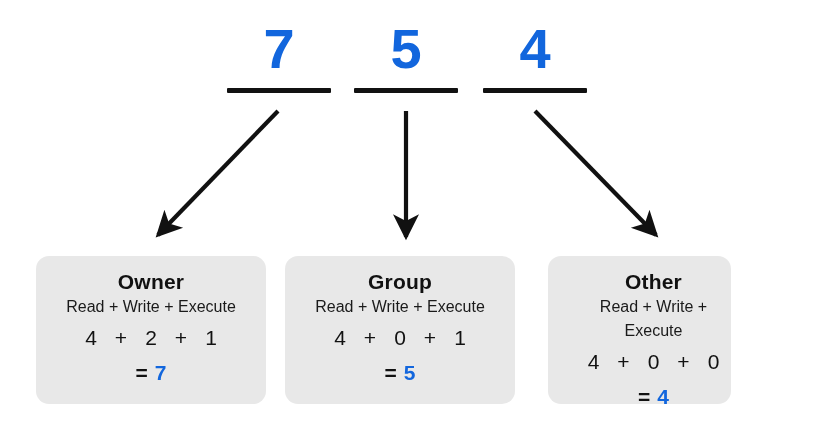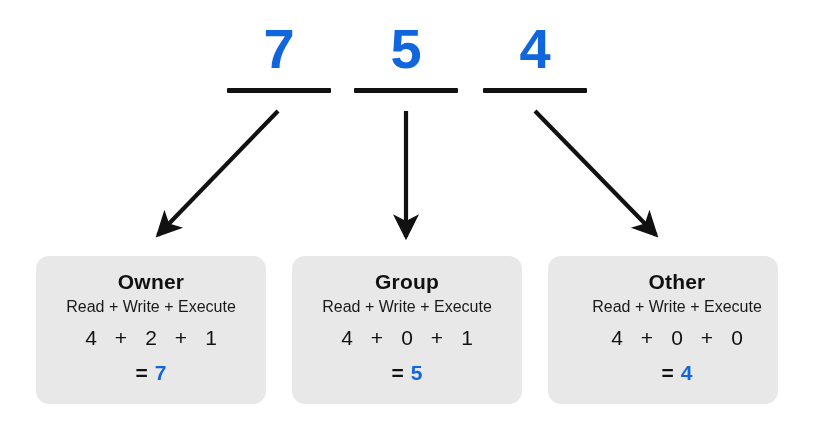--- a/index.html
+++ b/index.html
@@ -68,7 +68,7 @@
     text-align: center;
   }
   .perm-box.b0 { left: 36px;  width: 230px; }
-  .perm-box.b1 { left: 292px; width: 230px; }
+  .perm-box.b1 { left: 285px; width: 230px; }
   .perm-box.b2 { left: 548px; width: 230px; padding-left: 28px; }
 
   .perm-title {

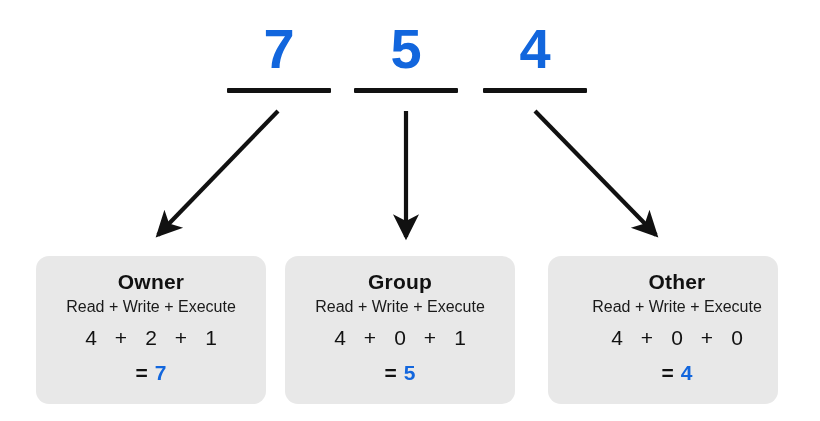--- a/index.html
+++ b/index.html
@@ -69,7 +69,7 @@
   }
   .perm-box.b0 { left: 36px;  width: 230px; }
   .perm-box.b1 { left: 285px; width: 230px; }
-  .perm-box.b2 { left: 548px; width: 230px; padding-left: 28px; }
+  .perm-box.b2 { left: 548px; width: 183px; padding-left: 28px; }
 
   .perm-title {
     font-size: 21px;

